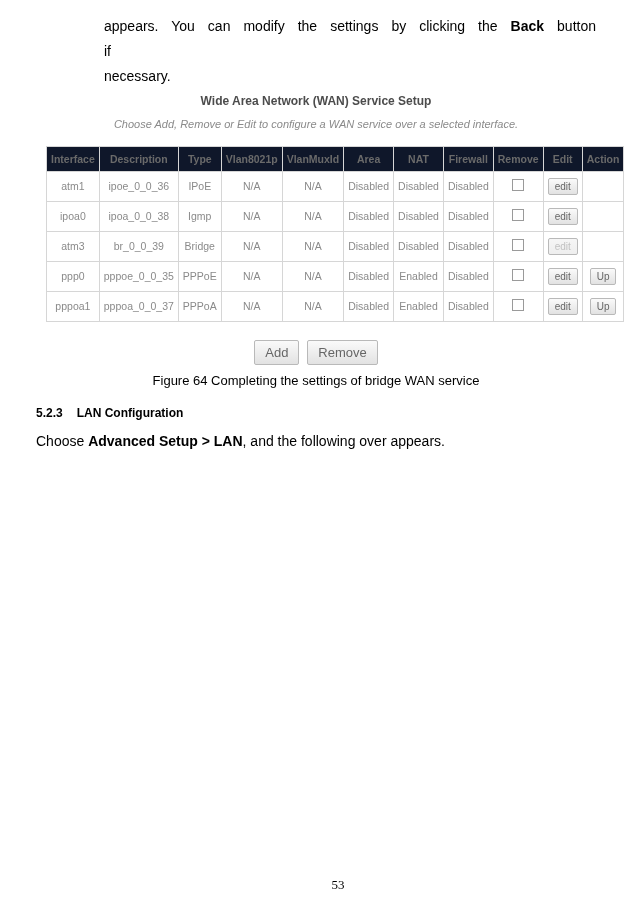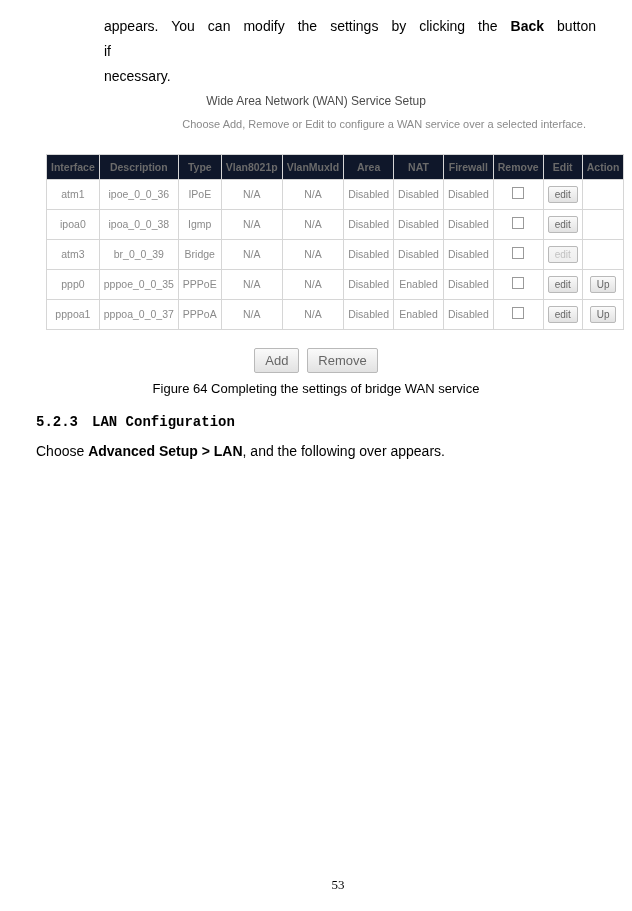--- a/index.html
+++ b/index.html
@@ -12,7 +12,7 @@
   .bold{font-weight:bold;}
   .shot{margin:4px auto 8px auto;width:540px;
     filter:blur(.2px);}
-  .shot .title{text-align:center;font-weight:normal;color:#4c4c4c;
+  .shot .title{text-align:center;font-weight:bold;color:#4c4c4c;
     font-size:12px;margin:4px 0 10px 0;}
   .shot .sub{text-align:right;color:#8a8a8a;font-size:11px;
     margin-bottom:24px;}

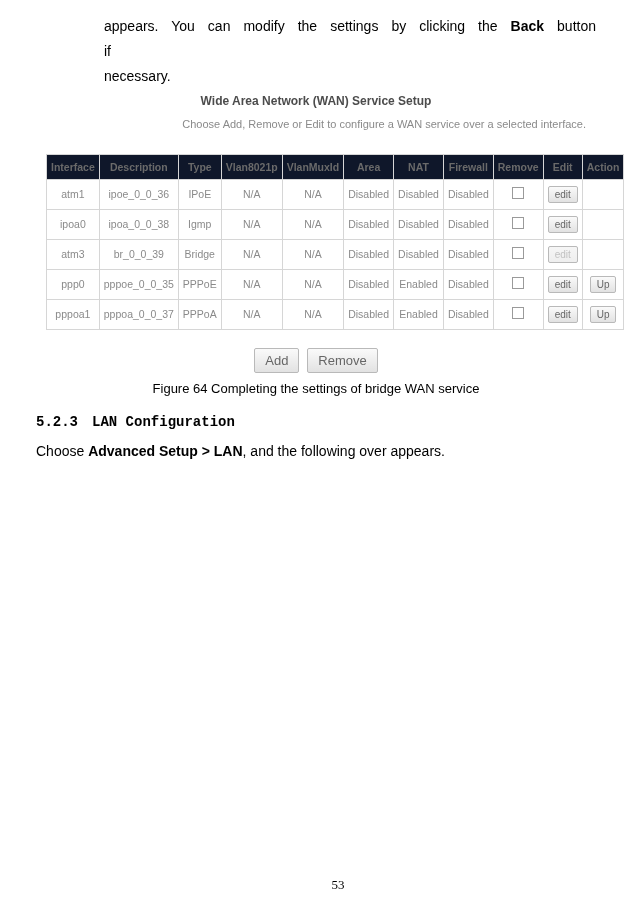--- a/index.html
+++ b/index.html
@@ -14,8 +14,8 @@
     filter:blur(.2px);}
   .shot .title{text-align:center;font-weight:bold;color:#4c4c4c;
     font-size:12px;margin:4px 0 10px 0;}
-  .shot .sub{text-align:right;color:#8a8a8a;font-size:11px;
-    margin-bottom:24px;}
+  .shot .sub{text-align:center;color:#8a8a8a;font-size:11px;
+    margin-bottom:16px;font-style:italic;}
   table.wan{border-collapse:collapse;width:100%;font-size:10.5px;
     color:#8a8a8a;}
   table.wan th,table.wan td{border:1px solid #d6d6d6;padding:6px 4px;

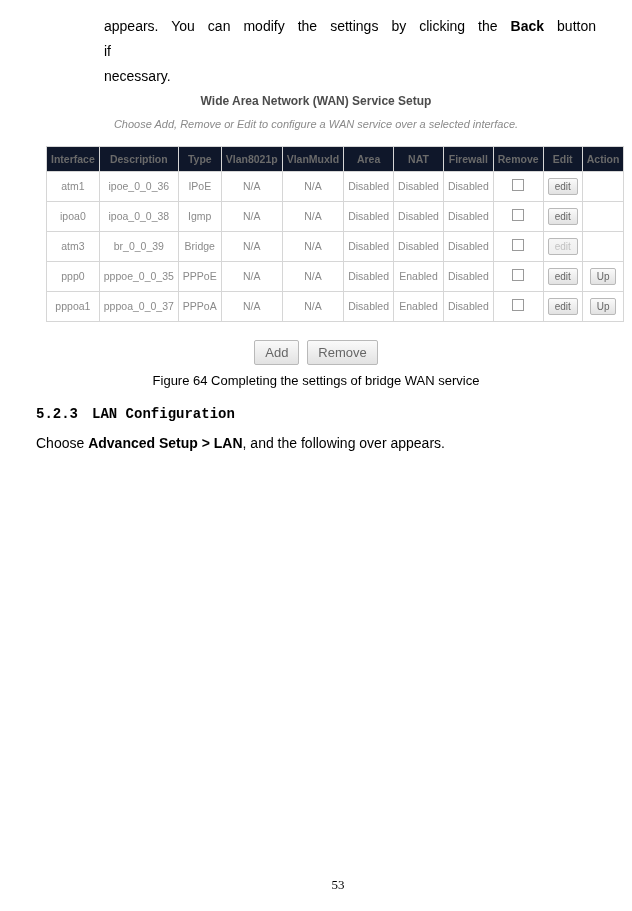--- a/index.html
+++ b/index.html
@@ -30,7 +30,7 @@
   .ctrlrow{text-align:center;margin-top:18px;}
   .ctrlrow .sbtn{padding:4px 10px;font-size:13px;margin:0 2px;}
   .caption{text-align:center;font-size:13px;margin:8px 0 18px 0;}
-  h3.sec{font-size:14px;margin:0 0 10px 0;font-weight:bold;font-family:Liberation Mono, monospace;}
+  h3.sec{font-size:12px;margin:0 0 10px 0;font-weight:bold;}
   .sec-num{display:inline-block;margin-right:14px;}
   .para{font-size:14px;line-height:1.6;}
   .footer{position:absolute;bottom:18px;left:0;right:0;text-align:center;

